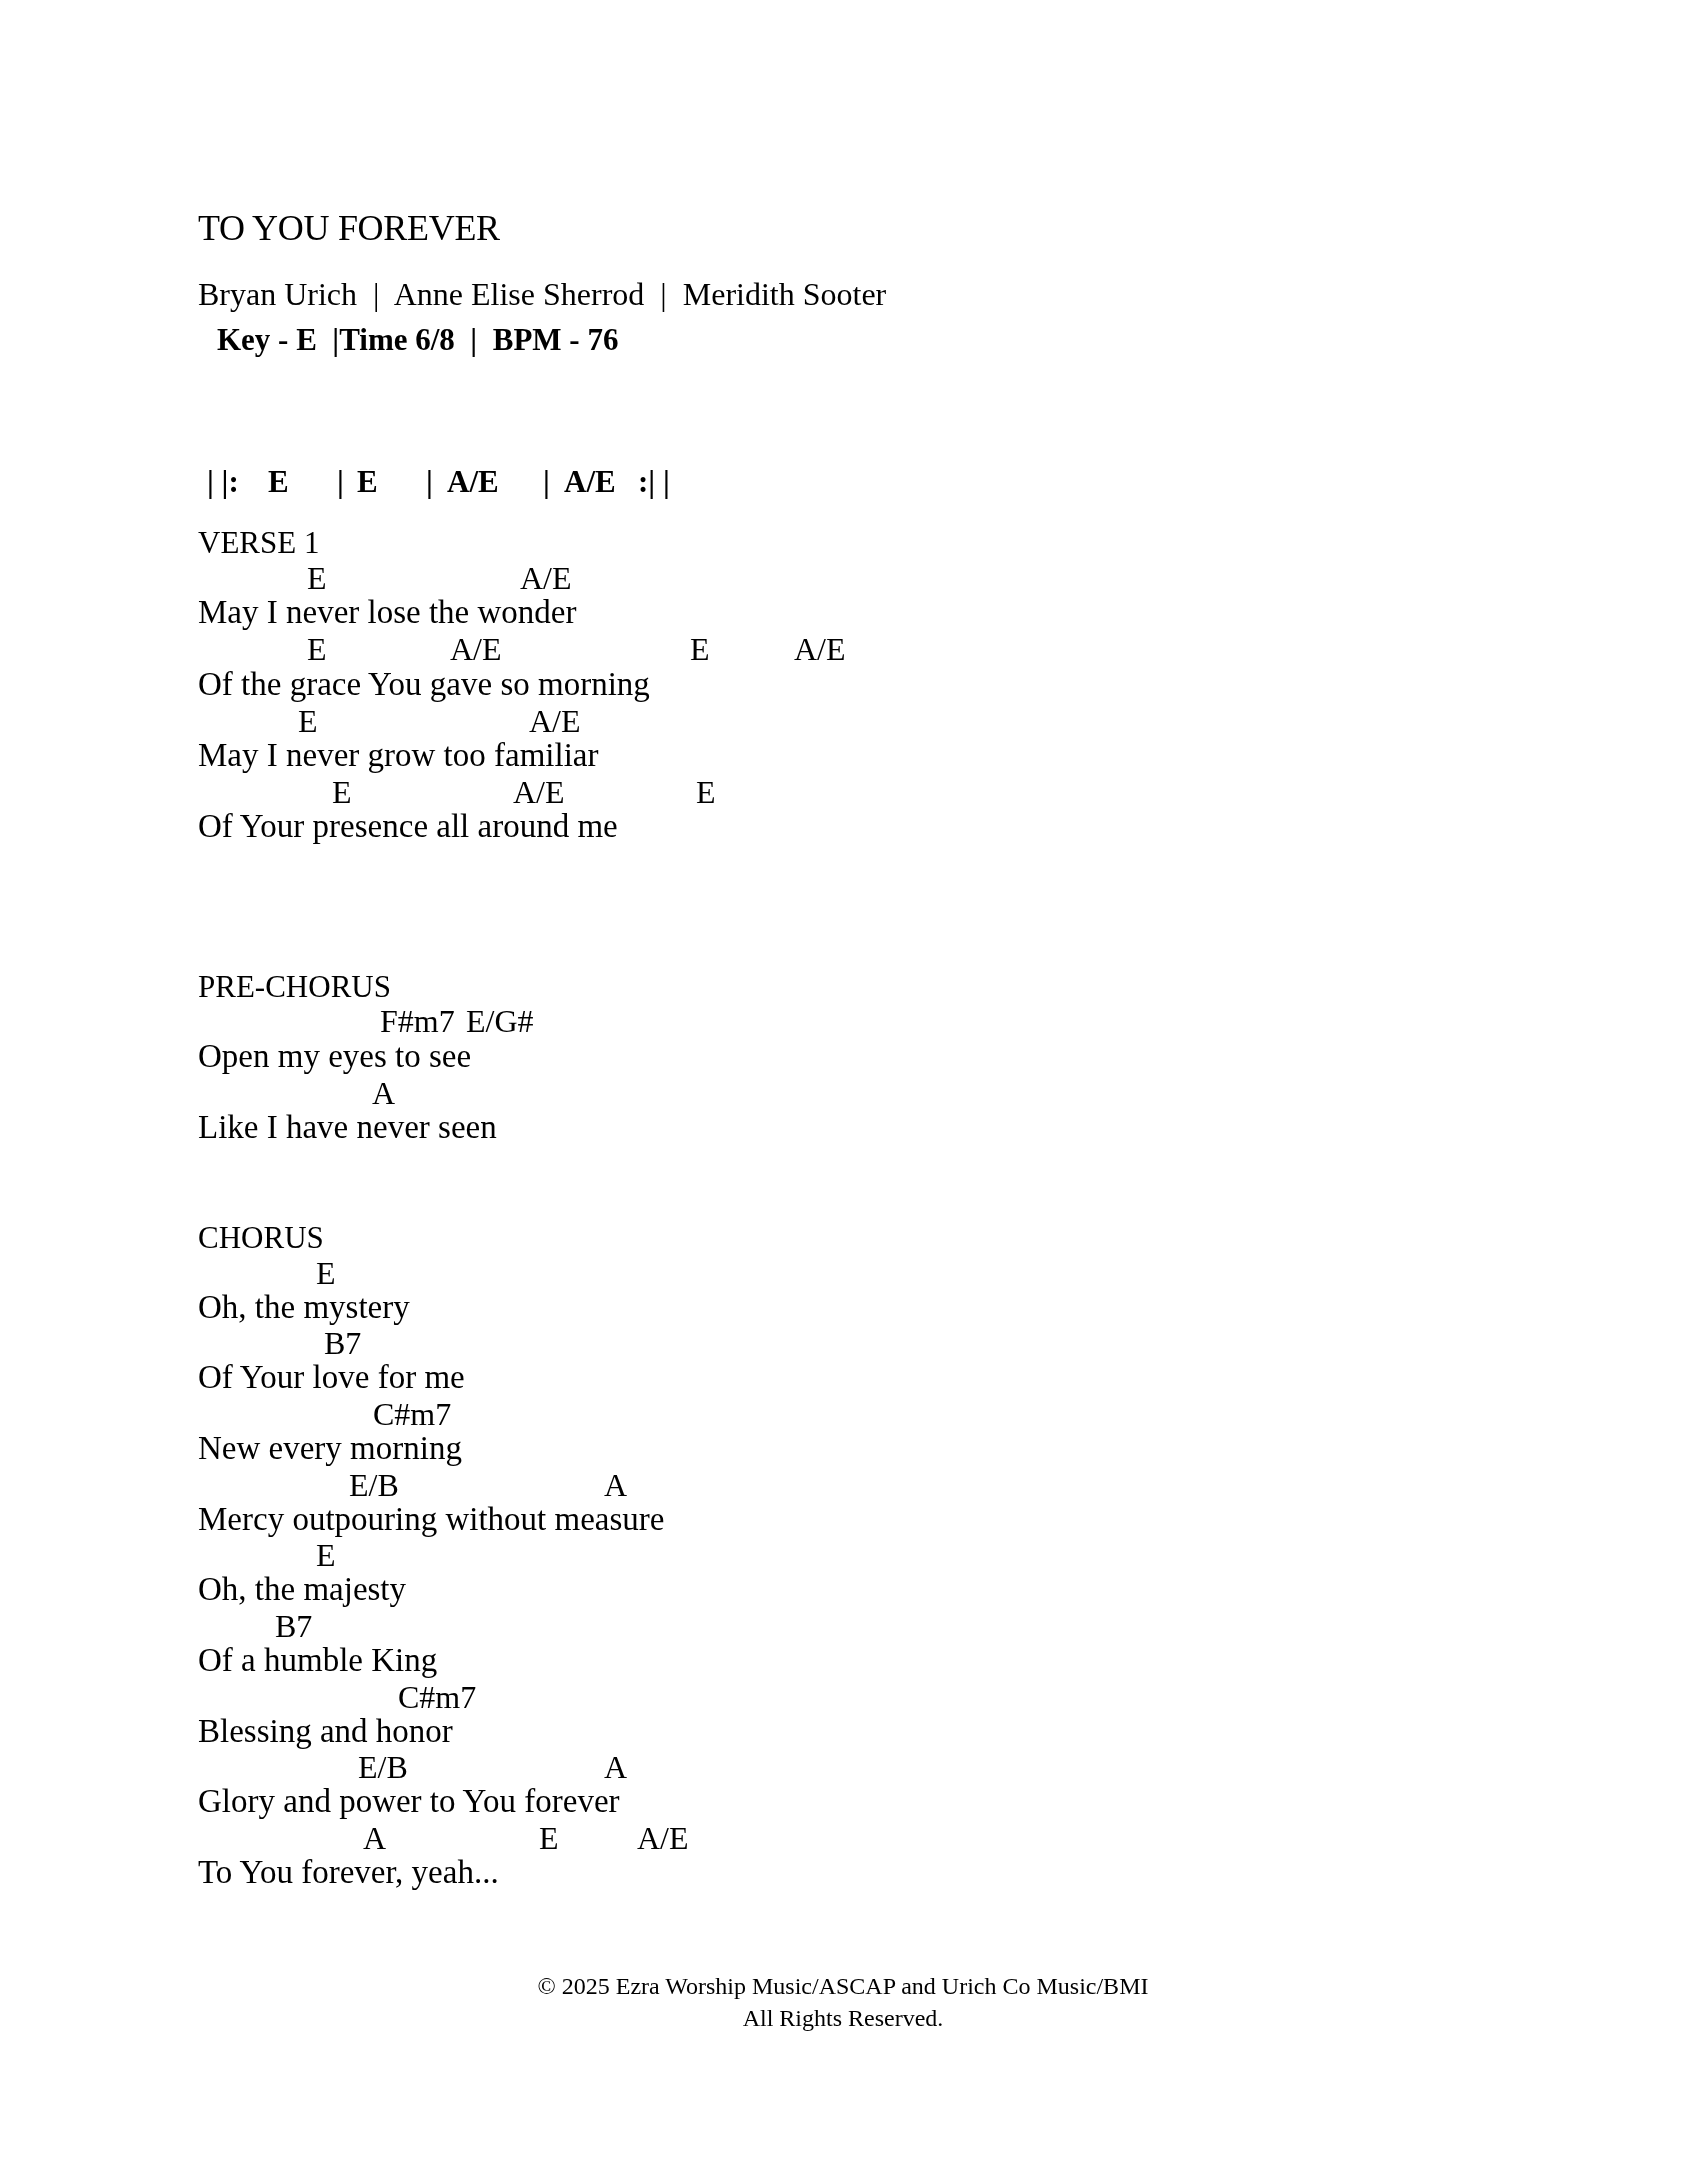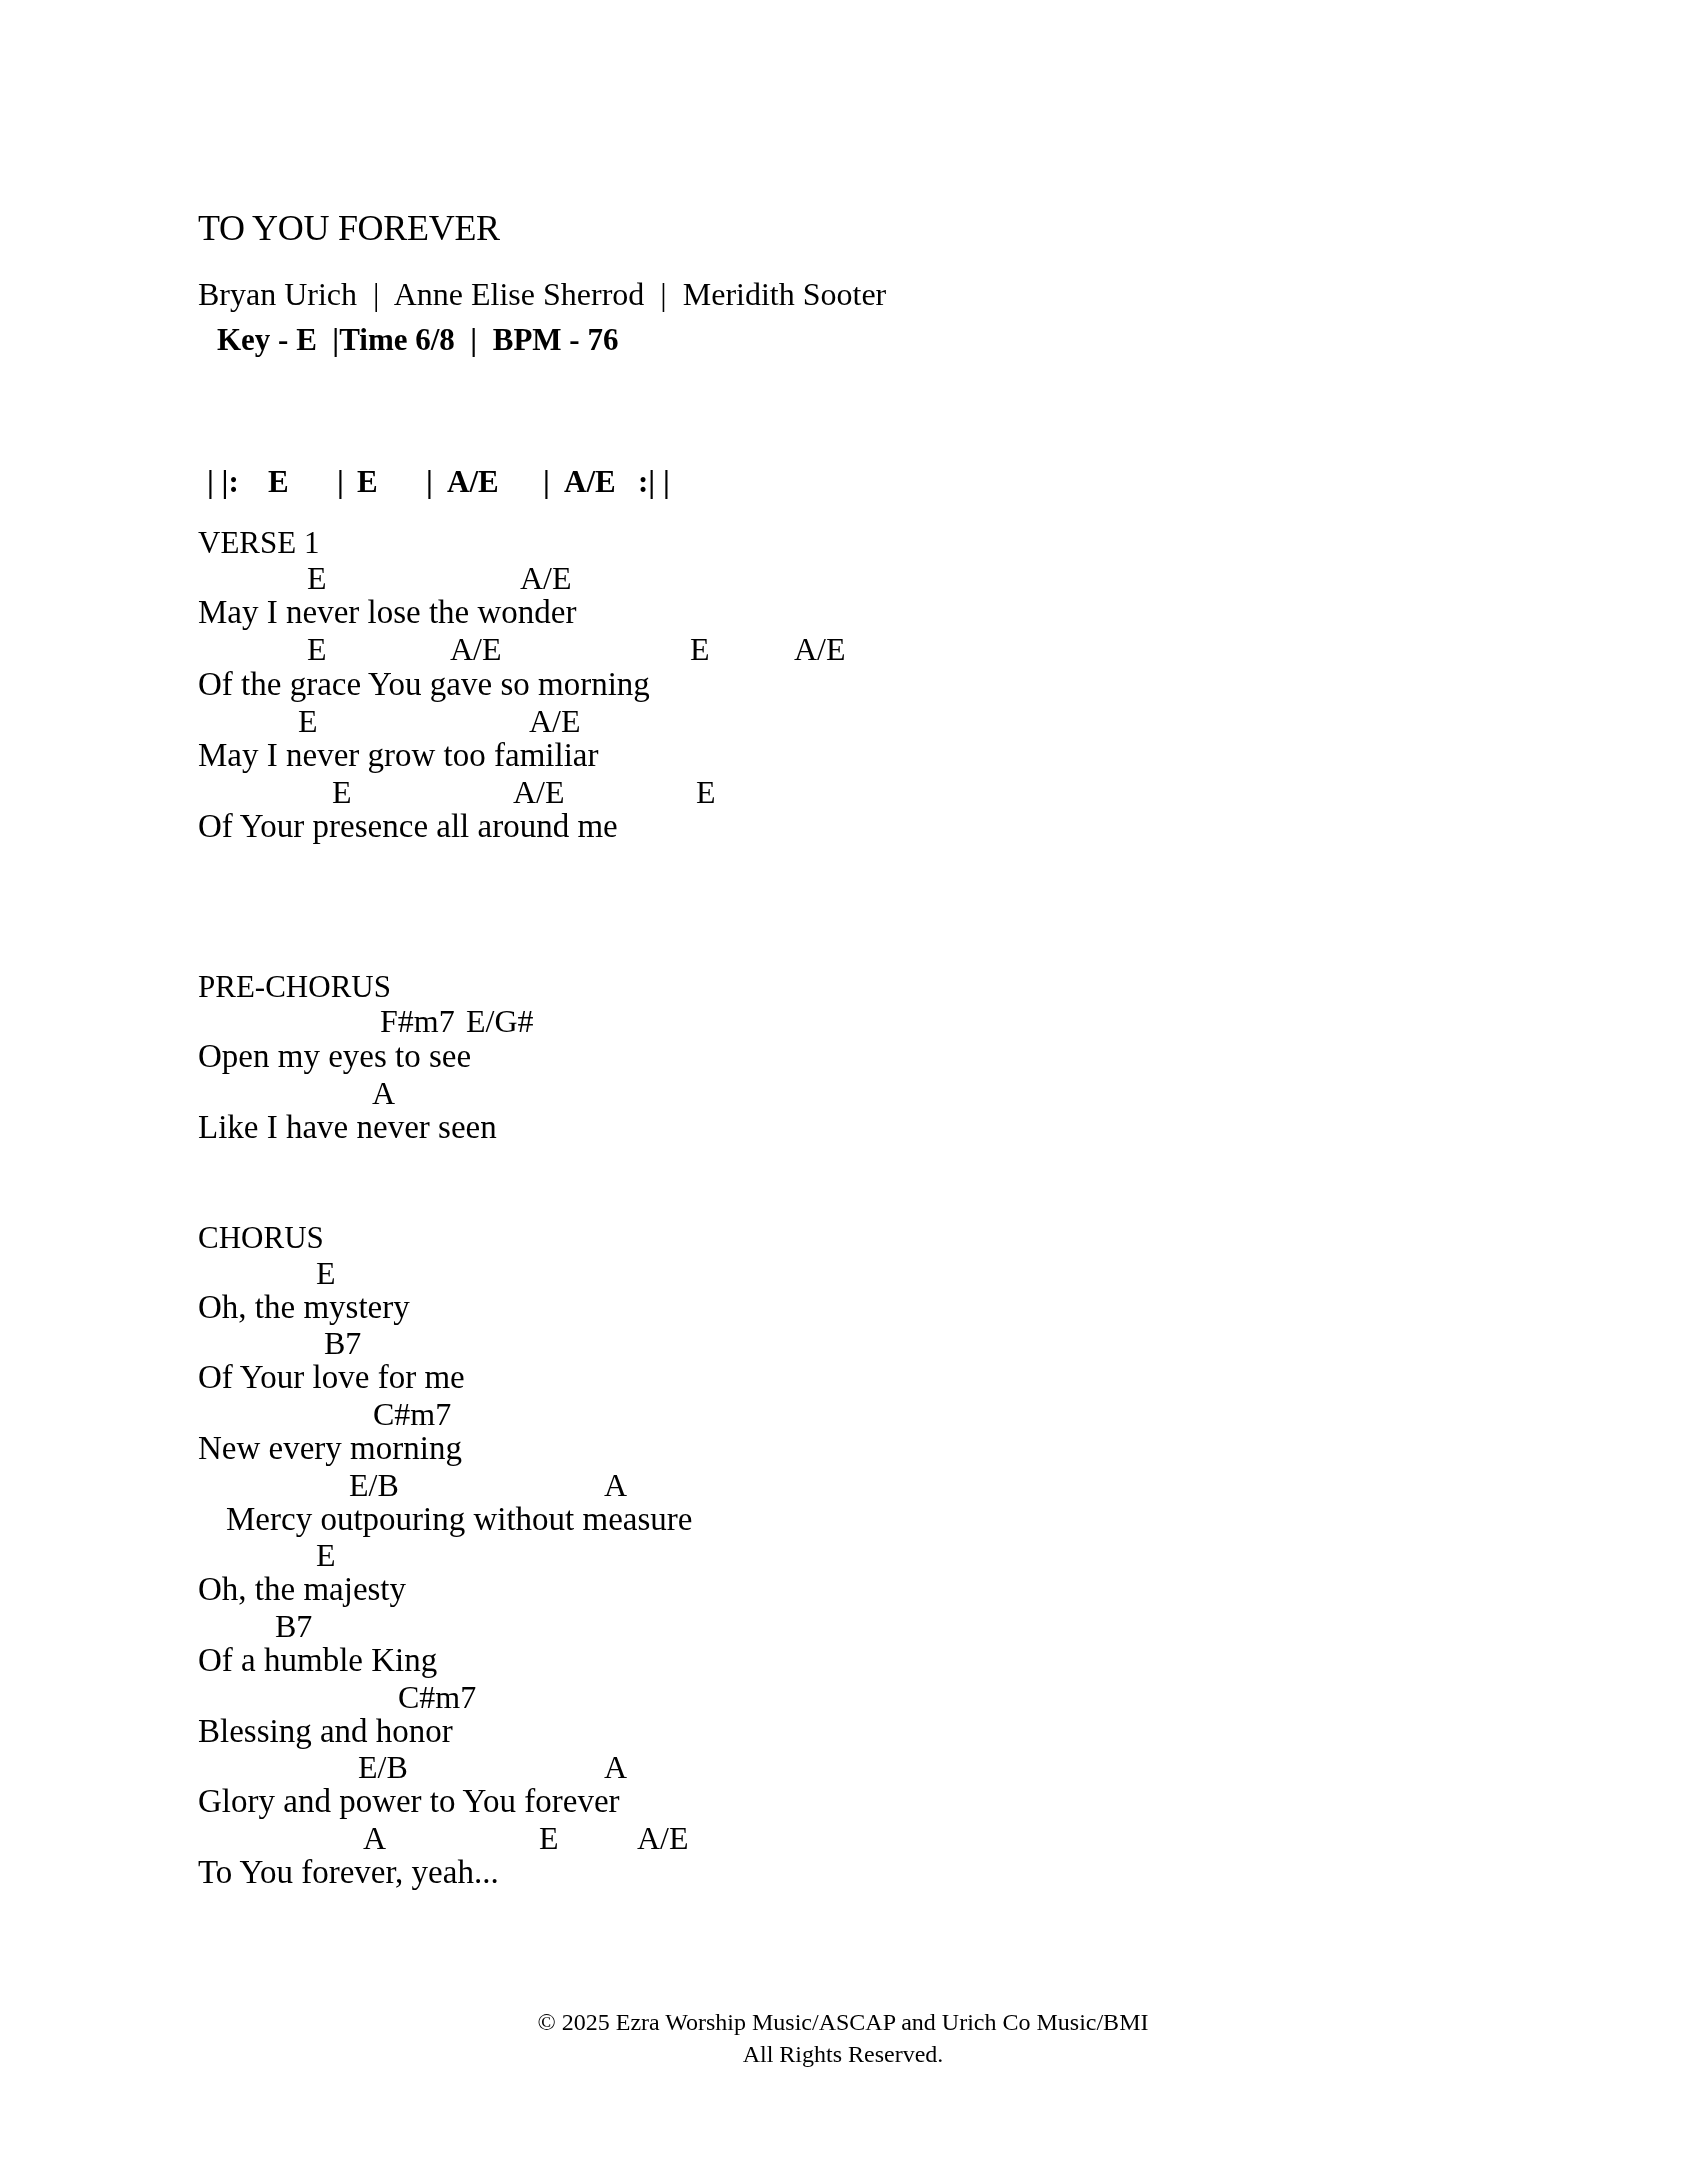--- a/index.html
+++ b/index.html
@@ -70,7 +70,7 @@
     <div class="abs lyric" style="left: 198px; top: 1432px;">New every morning</div>
     <div class="abs chord" style="left: 349px; top: 1469px;">E/B</div>
     <div class="abs chord" style="left: 604px; top: 1469px;">A</div>
-    <div class="abs lyric" style="left: 198px; top: 1503px; margin-left: 28px;">Mercy outpouring without measure</div>
+    <div class="abs lyric" style="left: 198px; top: 1503px;">Mercy outpouring without measure</div>
     <div class="abs chord" style="left: 316px; top: 1539px;">E</div>
     <div class="abs lyric" style="left: 198px; top: 1573px;">Oh, the majesty</div>
     <div class="abs chord" style="left: 275px; top: 1610px;">B7</div>

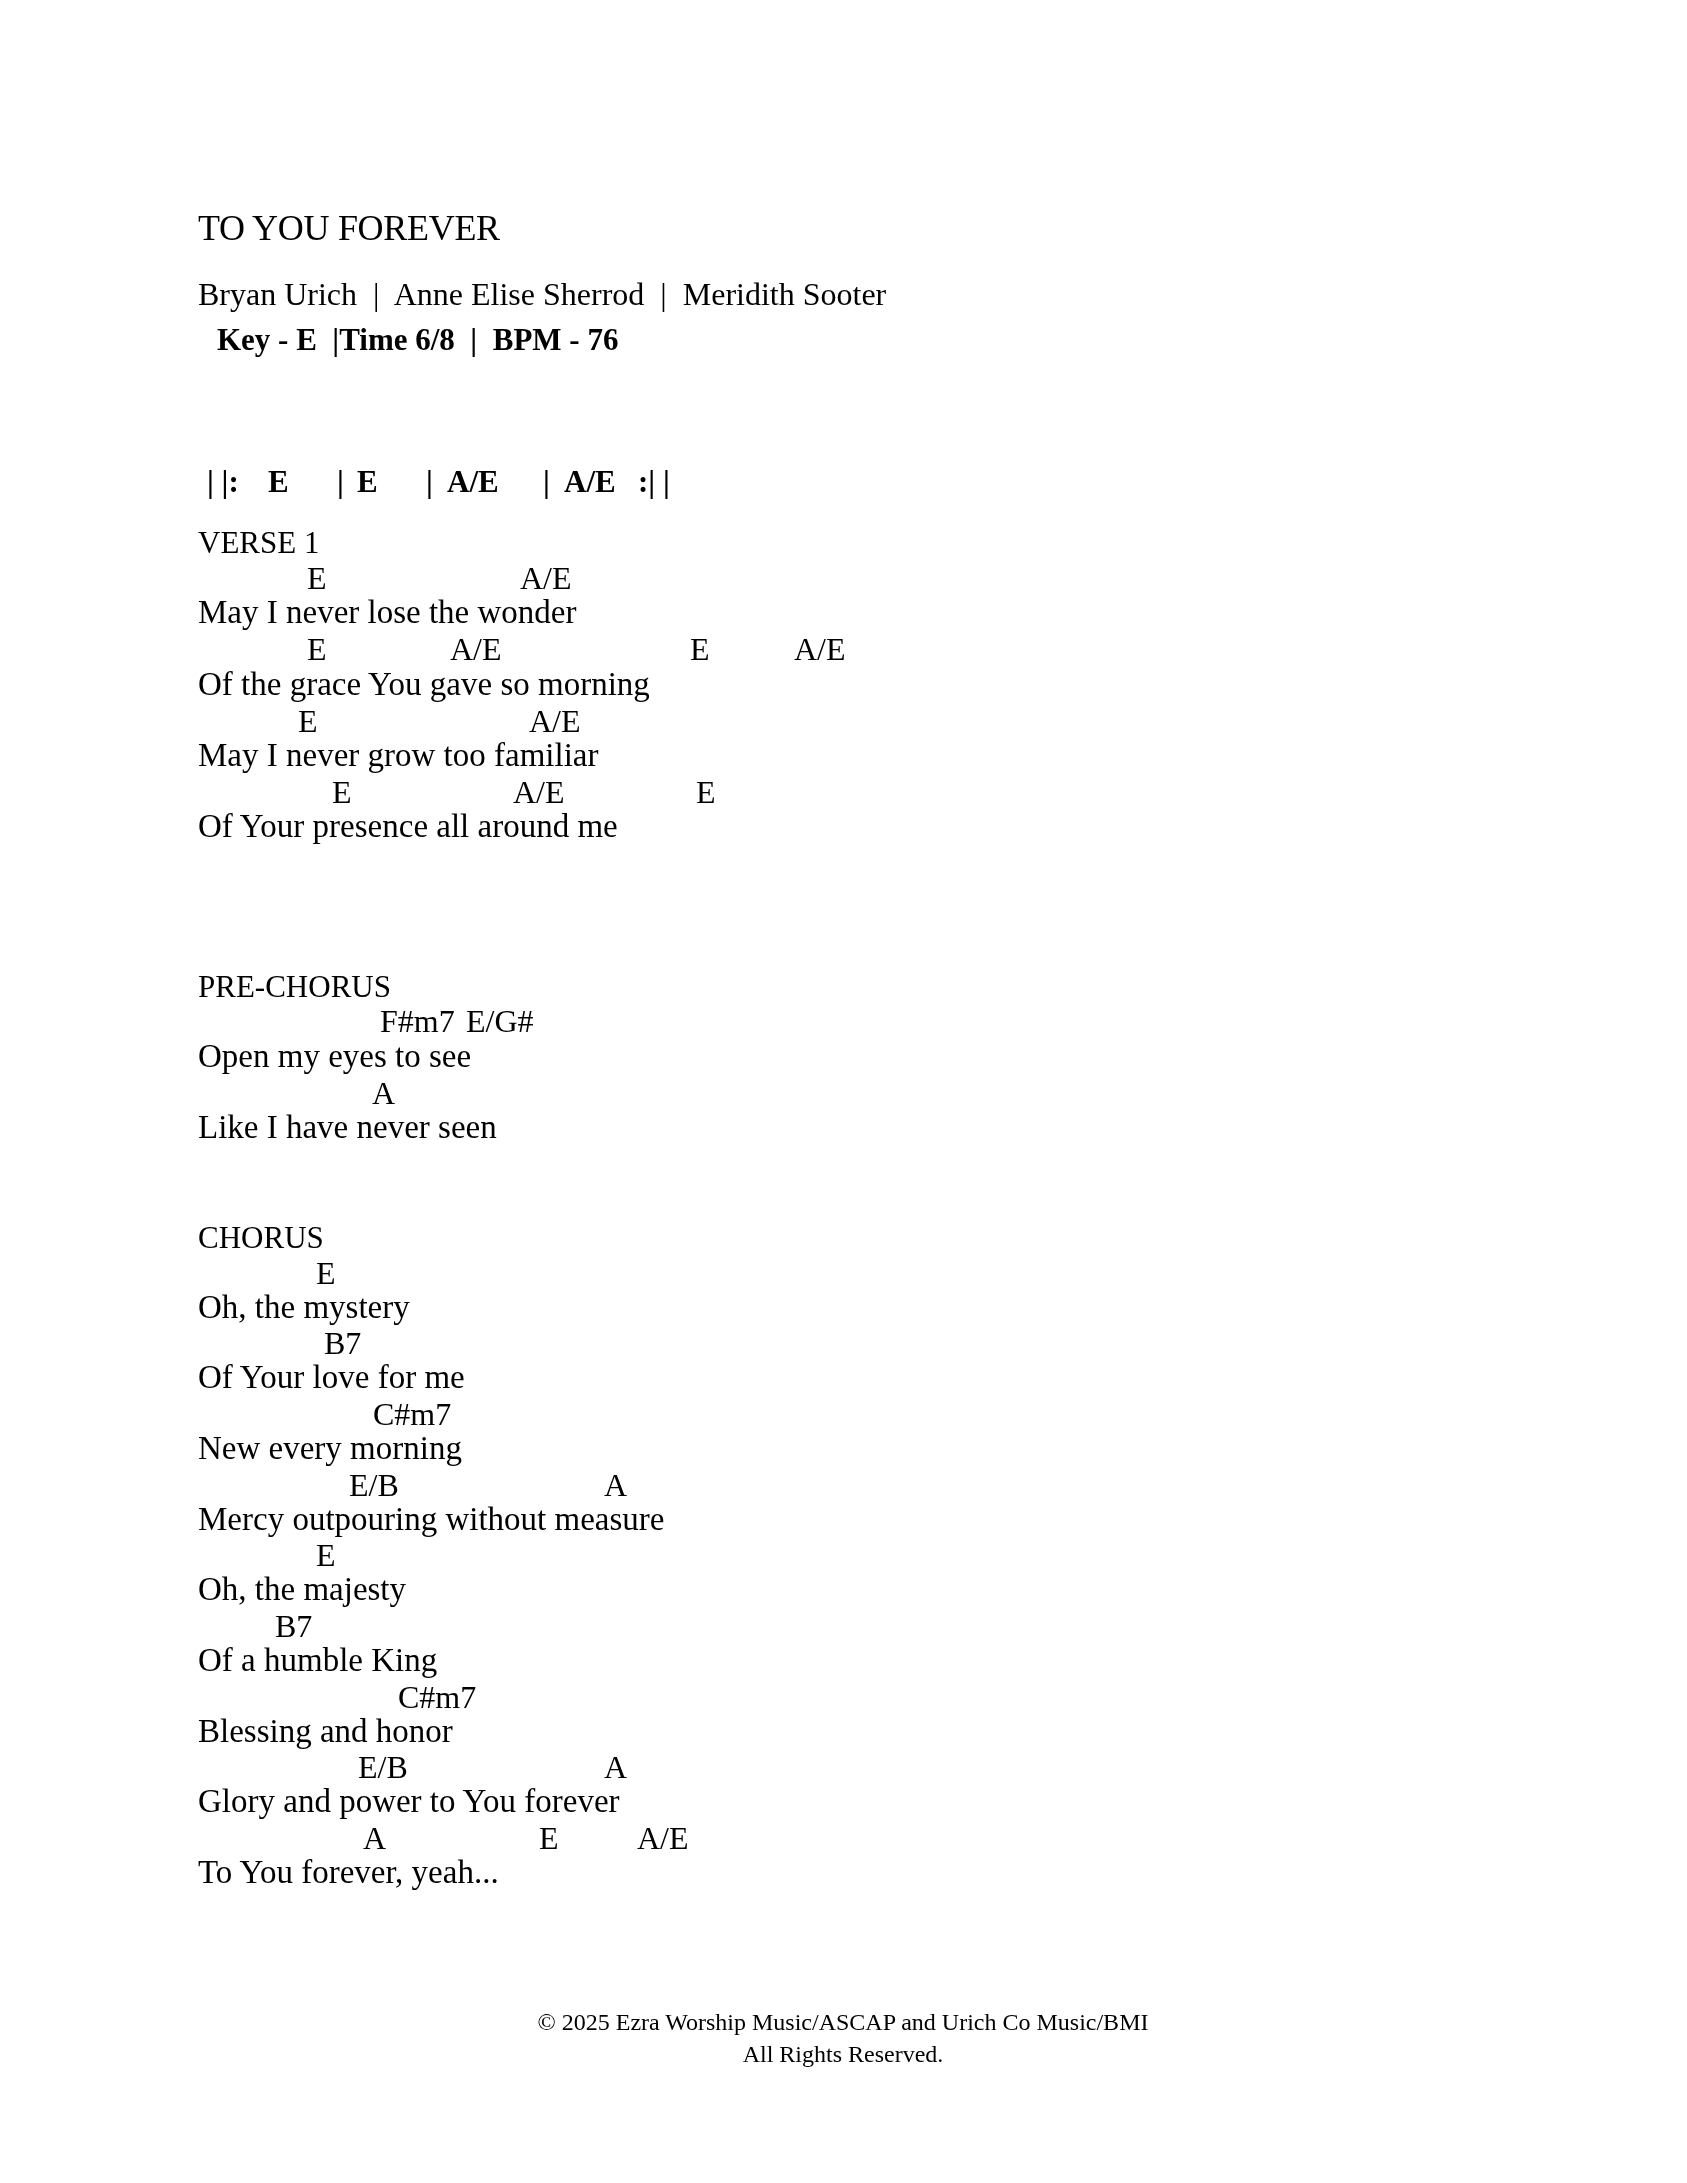--- a/index.html
+++ b/index.html
@@ -13,7 +13,7 @@
   .section { font-weight:normal; font-size:31px; }
   .lyric { font-size:33px; }
   .chord { font-size:32px; }
-  .copy { font-size:24px; text-align:center; width:926px; left:380px;margin-top:36px; }
+  .copy { font-size:24px; text-align:center; width:926px; left:380px; }
 </style>
 </head>
 <body>

